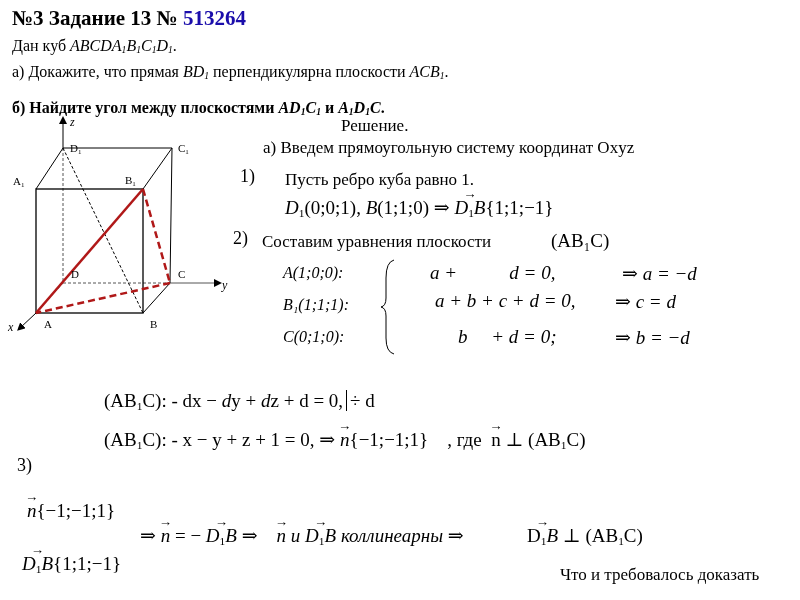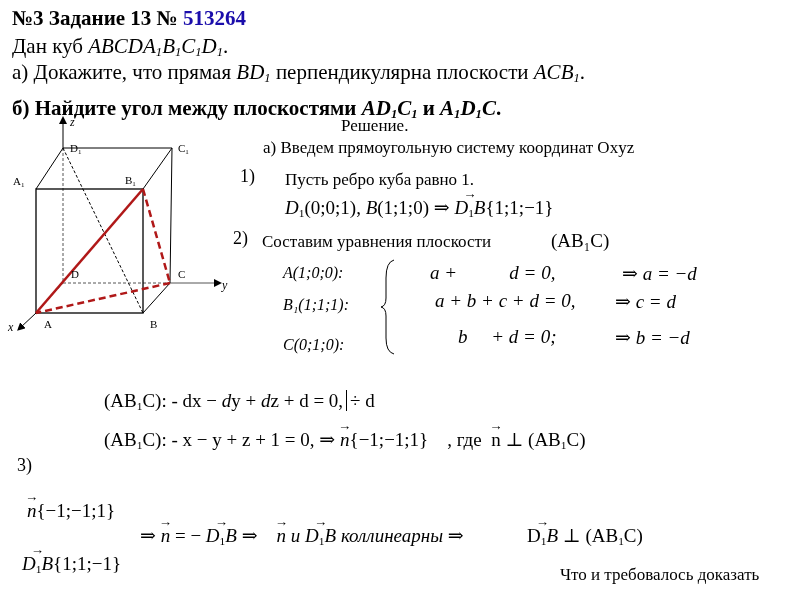--- a/index.html
+++ b/index.html
@@ -8,7 +8,7 @@
   .abs { position:absolute; white-space:nowrap; }
   .title { left:12px; top:6px; font-size:21px; font-weight:bold; }
   .title a { color:#1a0dab; }
-  .line { left:12px; font-size:21px; line-height:24px; }
+  .line { left:12px; font-size:16px; line-height:24px; }
   i { font-style:italic; }
   sub { font-size:0.6em; vertical-align:-0.25em; }
   .sm { font-size:16px; }

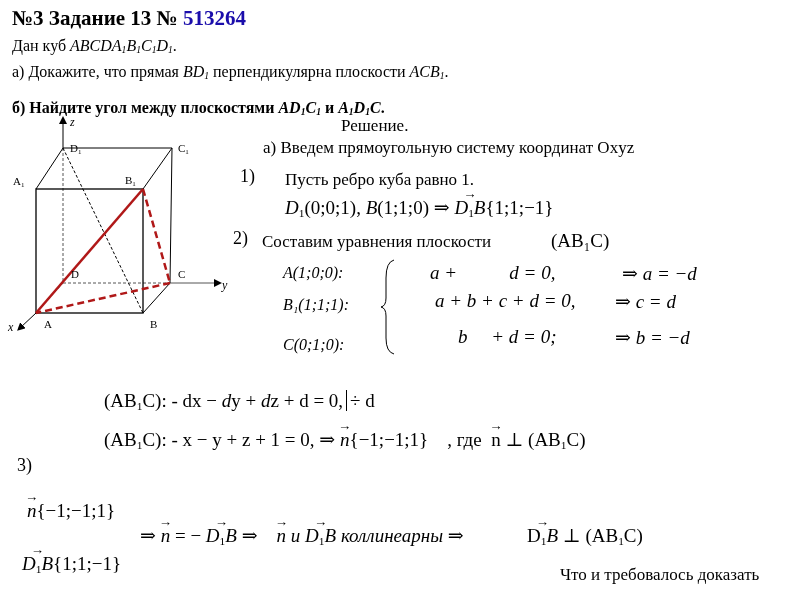--- a/index.html
+++ b/index.html
@@ -83,7 +83,7 @@
 
 <div class="abs sm" style="left:283px;top:264px;font-style:italic;">A(1;0;0):</div>
 <div class="abs sm" style="left:283px;top:296px;font-style:italic;">B₁(1;1;1):</div>
-<div class="abs sm" style="left:283px;top:336px;font-style:italic;">C(0;1;0):</div>
+<div class="abs sm" style="left:283px;top:328px;font-style:italic;">C(0;1;0):</div>
 
 <svg class="abs" style="left:380px;top:258px;" width="20" height="98">
   <path d="M14,2 Q6,4 6,20 L6,40 Q6,48 1,49 Q6,50 6,58 L6,80 Q6,94 14,96" fill="none" stroke="#000" stroke-width="1"></path>

